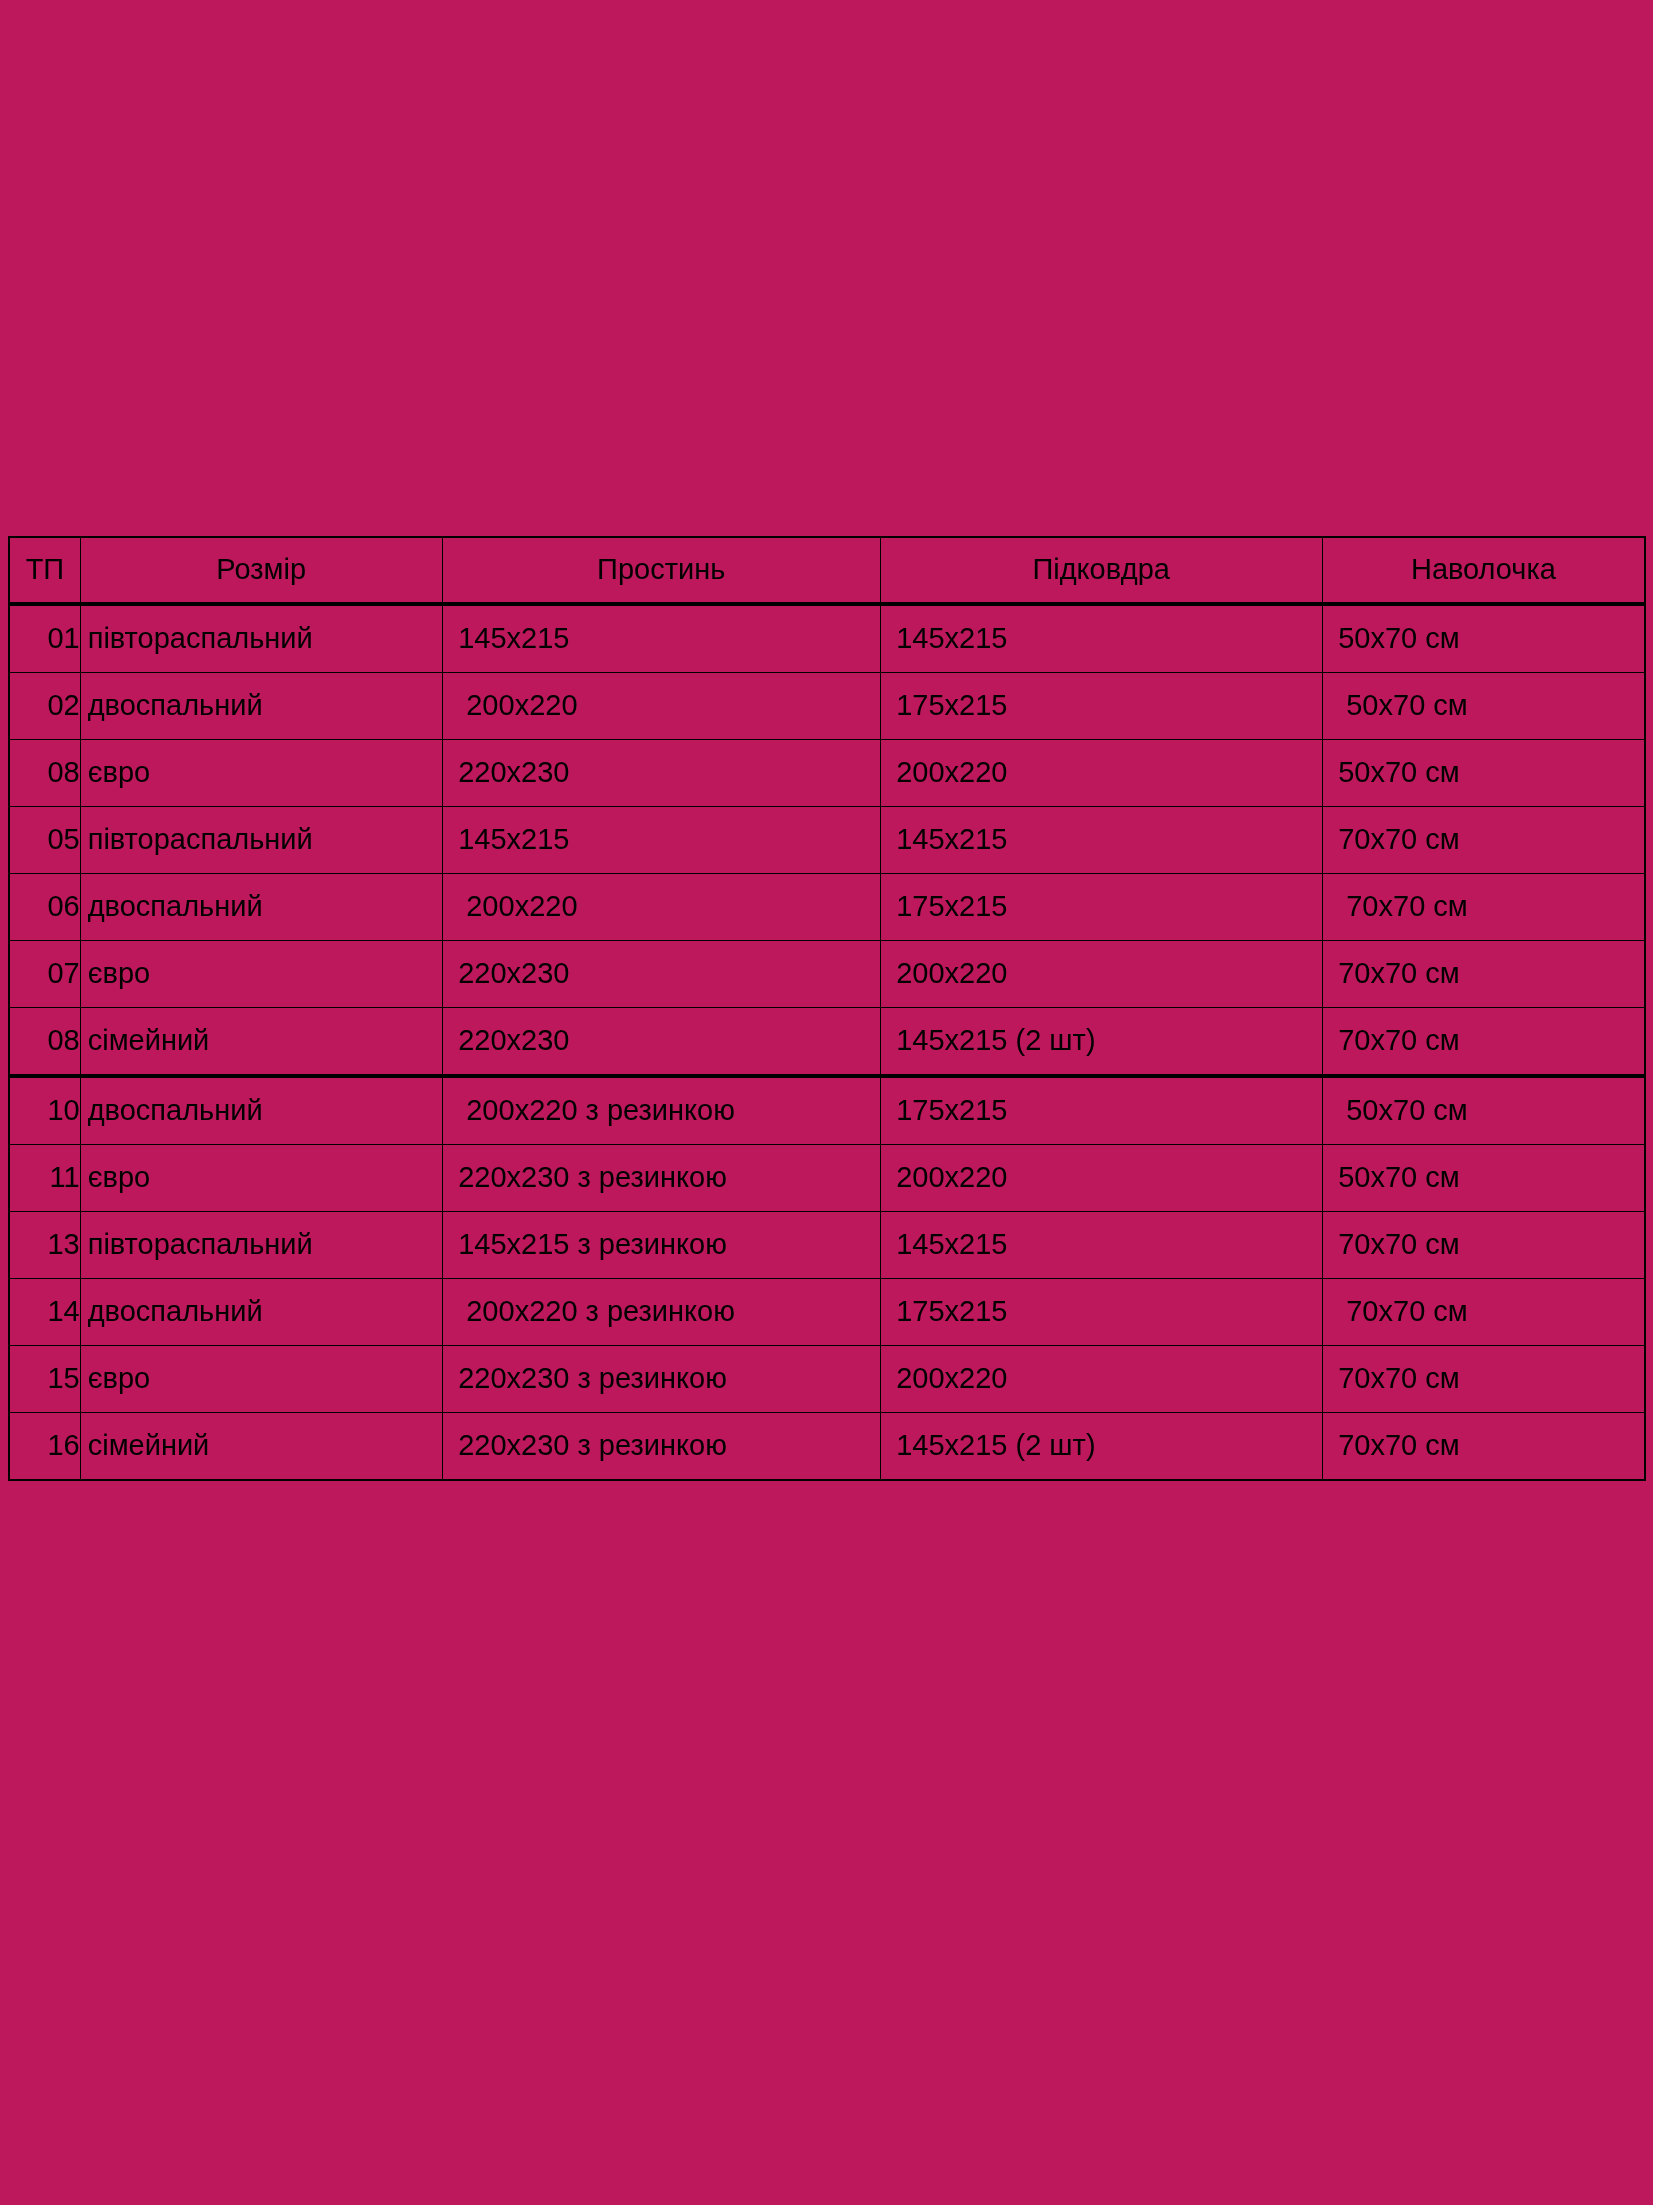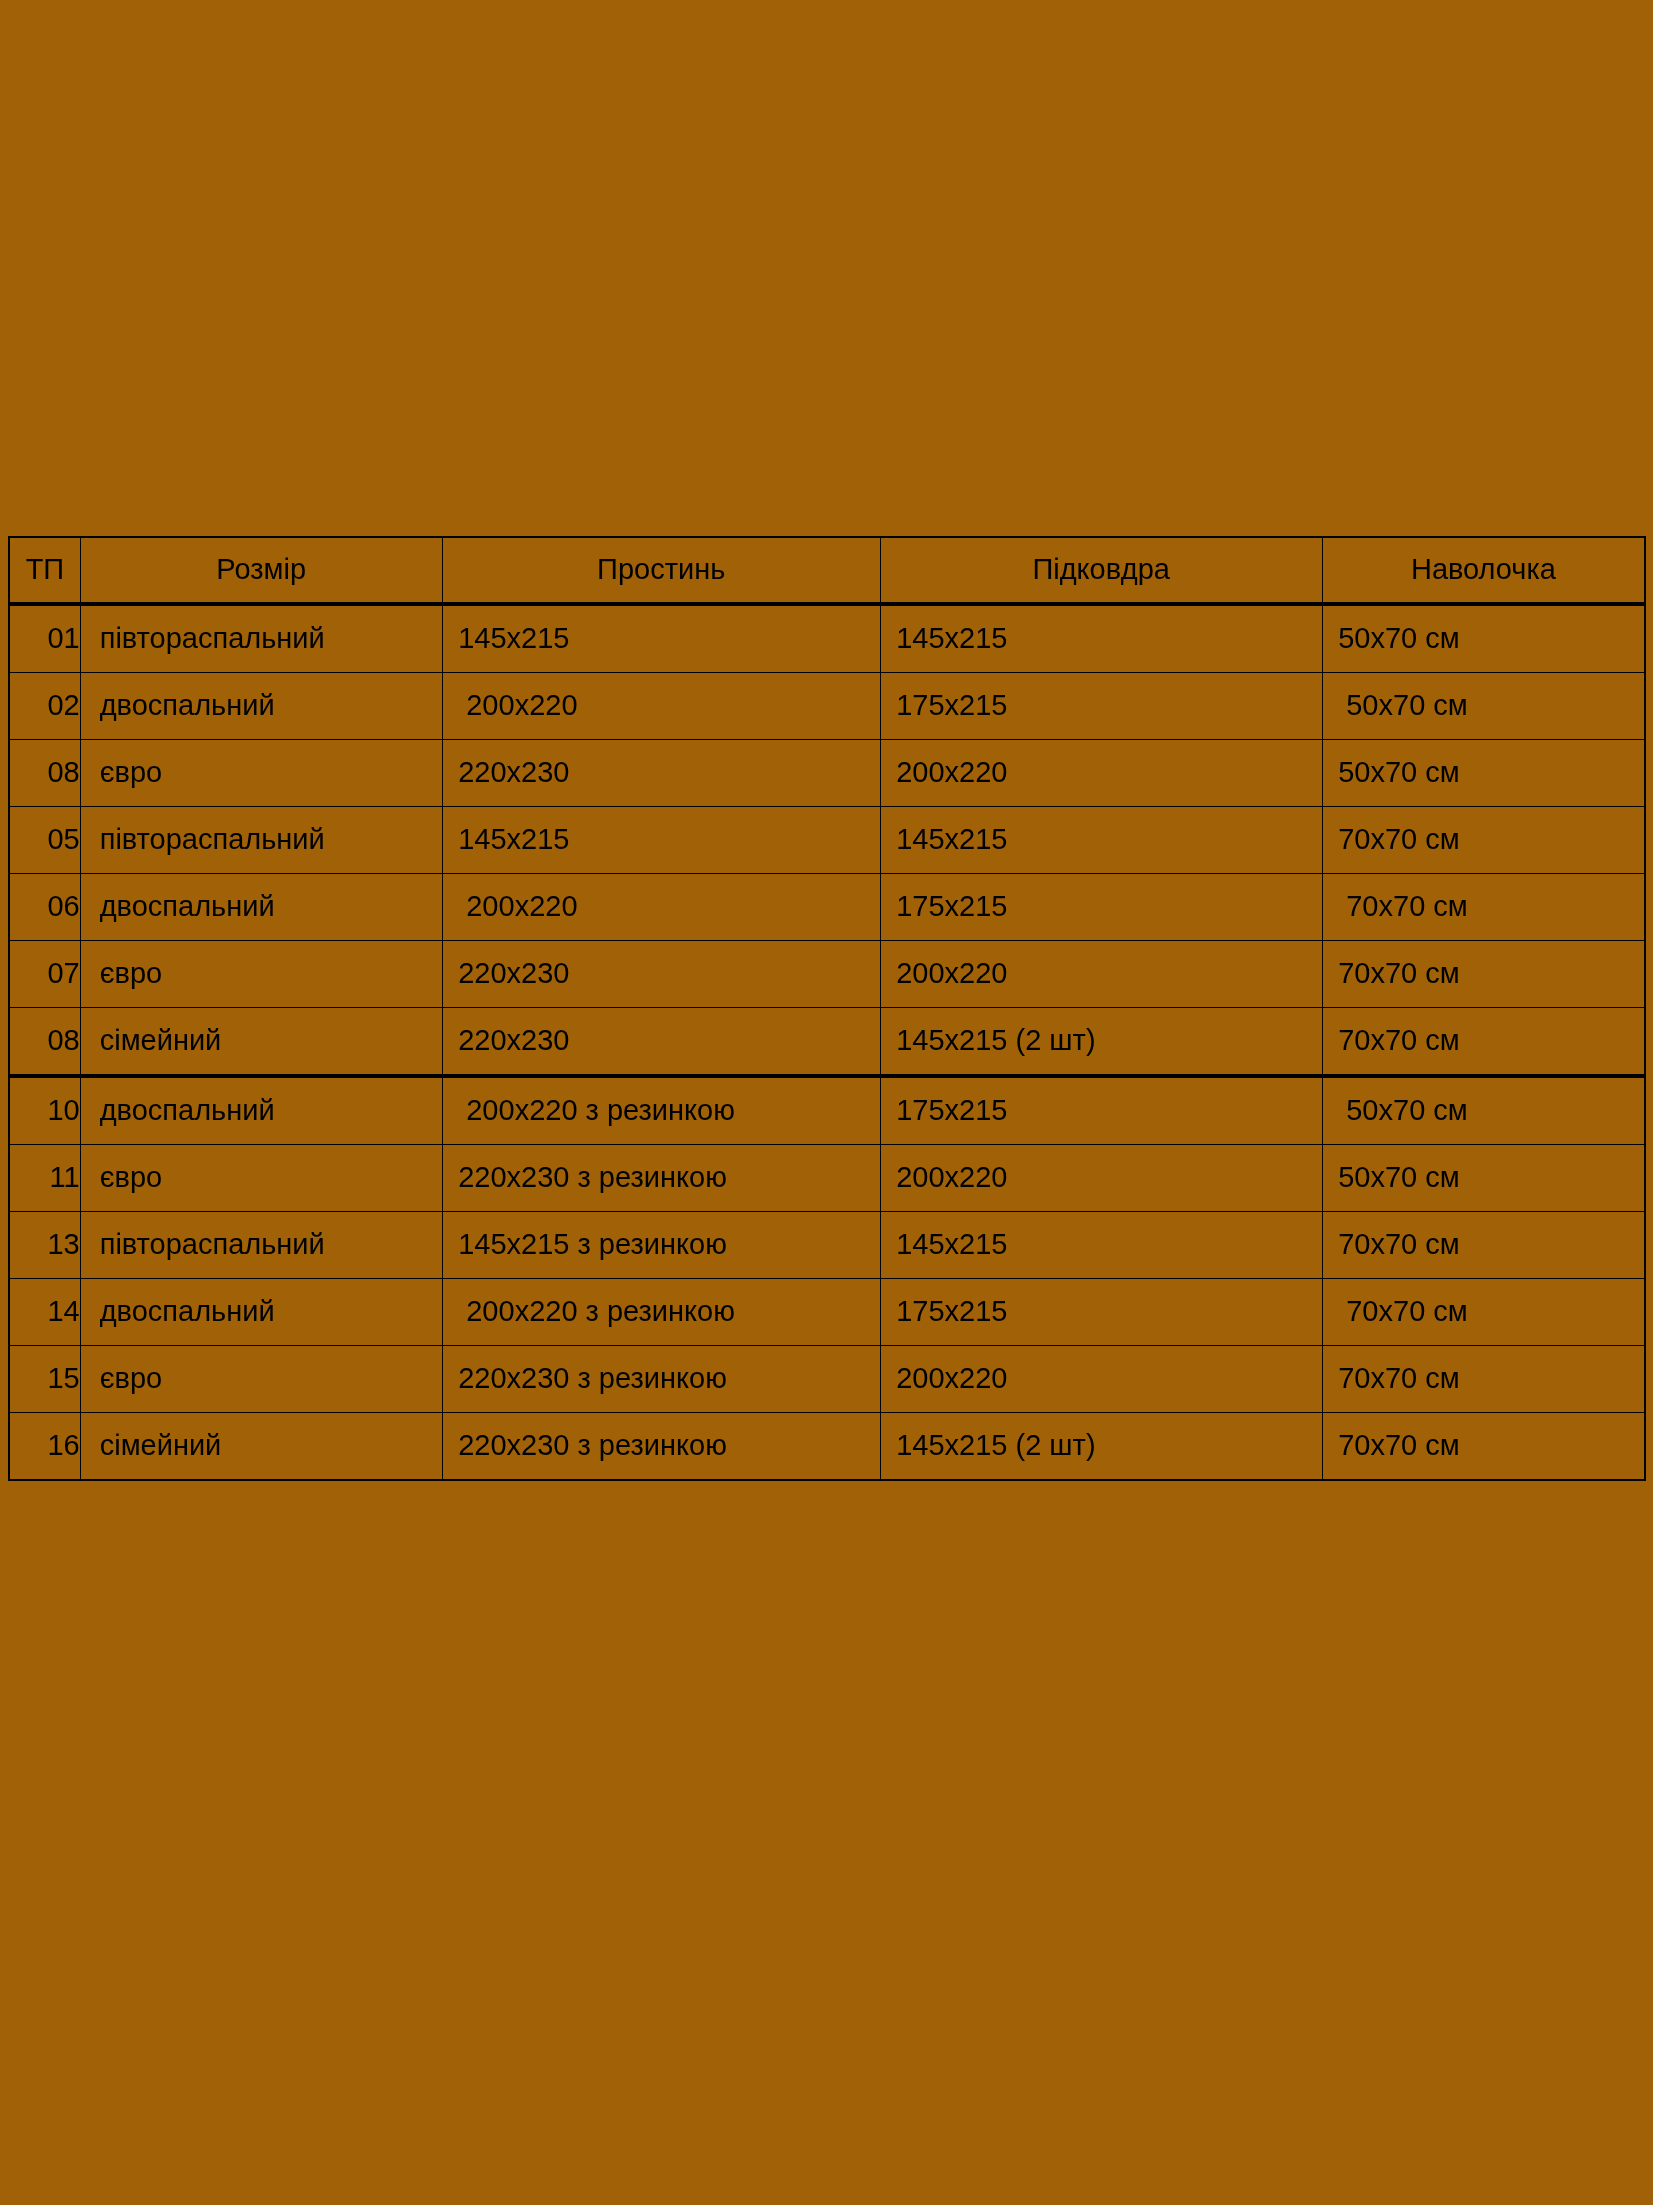--- a/index.html
+++ b/index.html
@@ -17,7 +17,7 @@
   .page {
     position: absolute;
     inset: 0;
-    background: #a16207;
+    background: #be185d;
   }
   table.size-table {
     position: absolute;

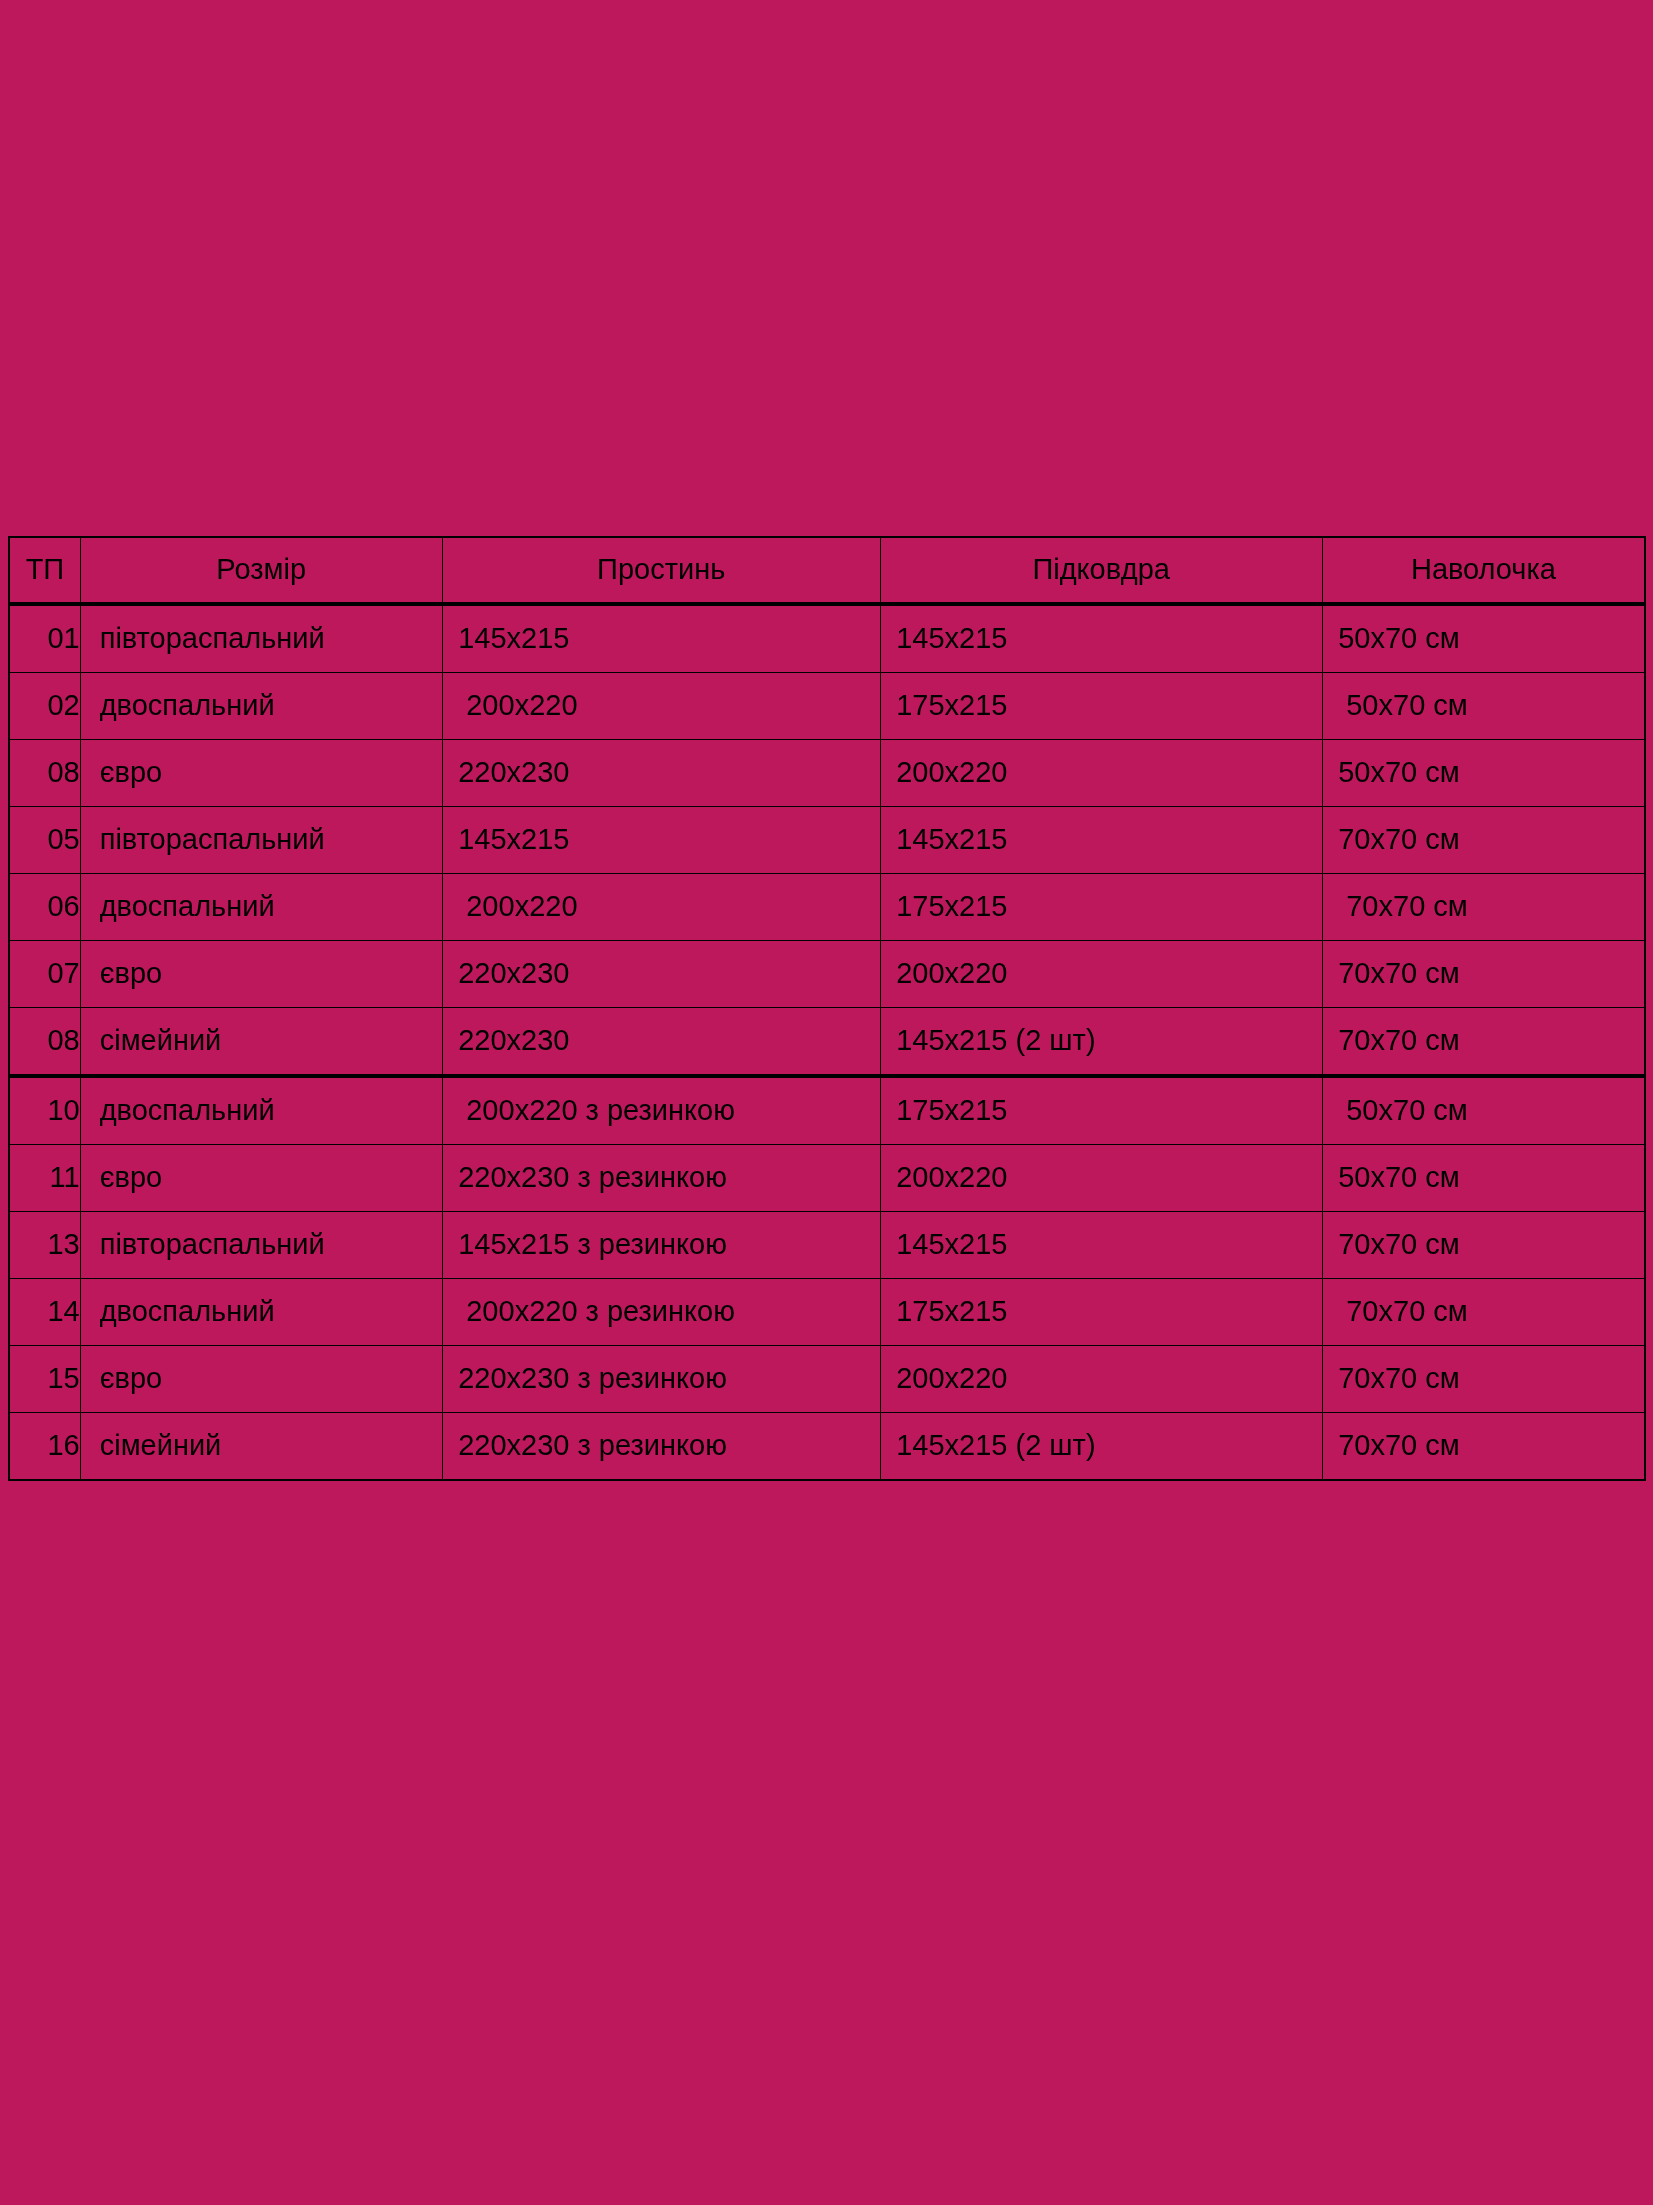--- a/index.html
+++ b/index.html
@@ -55,7 +55,7 @@
     padding: 0;
   }
   .size-table tbody td.c-size {
-    padding-left: 19px;
+    padding-left: 7px;
   }
   .size-table tbody tr.group-end {
     border-bottom: 4.1px solid #000000;

